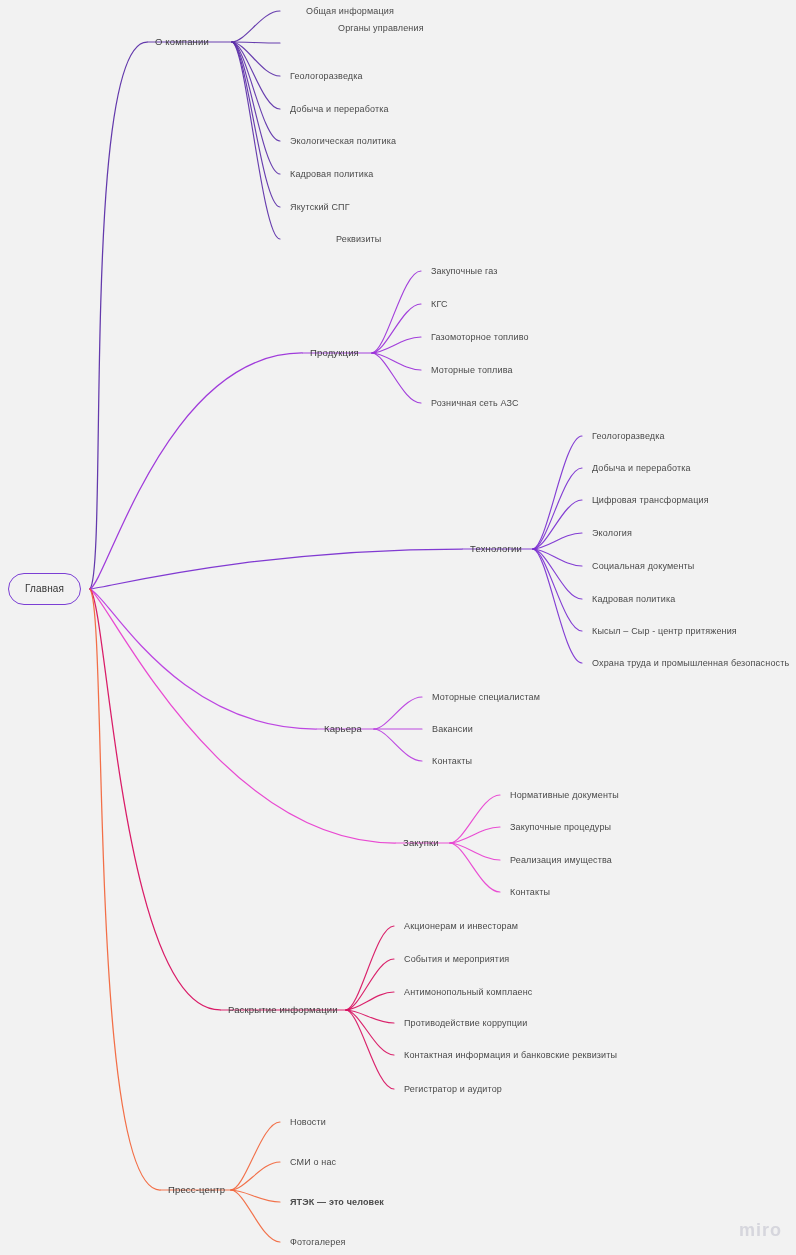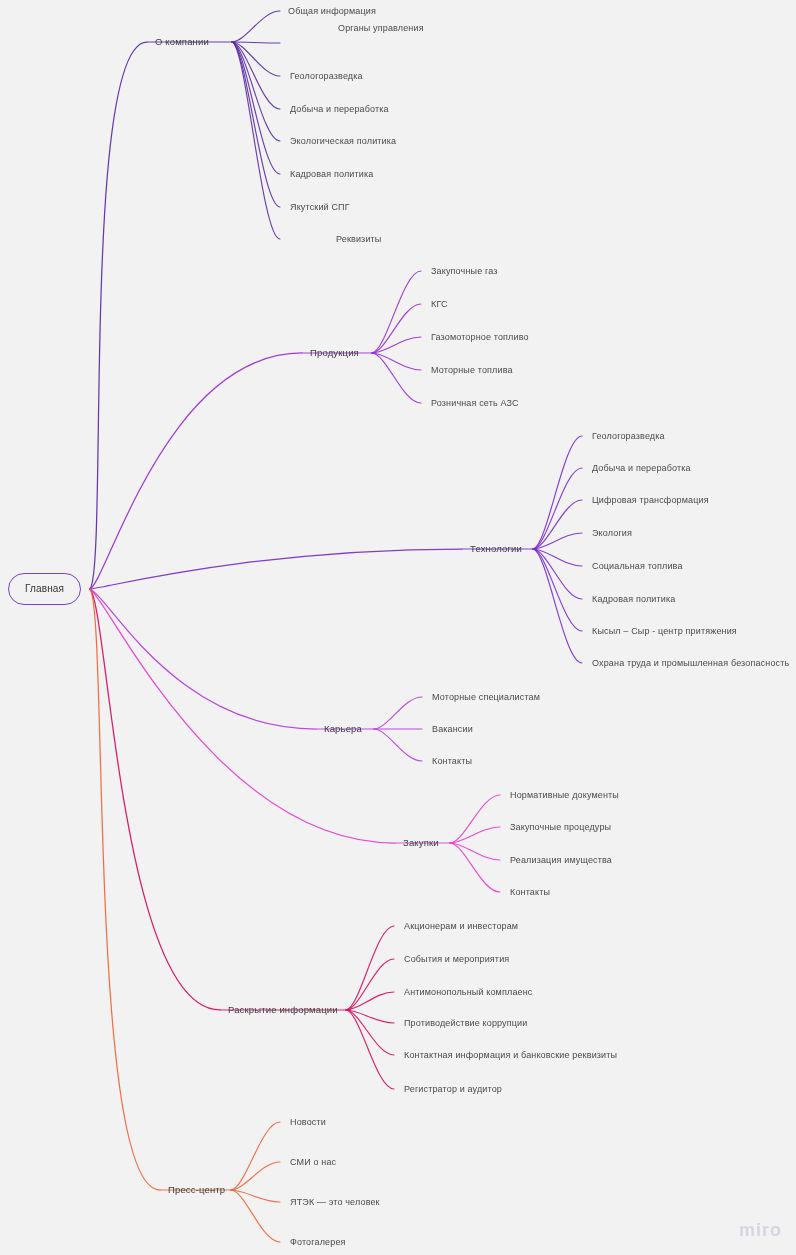--- a/index.html
+++ b/index.html
@@ -124,7 +124,7 @@
   <div id="nodes-layer">
       <div class="node root" style="left: 8px; top: 589px; border-color: rgb(123, 63, 212);">Главная</div>
       <div class="node branch" style="left: 155px; top: 42px;">О компании</div>
-      <div class="node leaf" style="left: 288px; top: 11px;">Общая информация</div>
+      <div class="node leaf" style="left: 306px; top: 11px;">Общая информация</div>
       <div class="node leaf" style="left: 290px; top: 28px; margin-left: 48px;">Органы управления</div>
       <div class="node leaf" style="left: 290px; top: 76px;">Геологоразведка</div>
       <div class="node leaf" style="left: 290px; top: 109px;">Добыча и переработка</div>

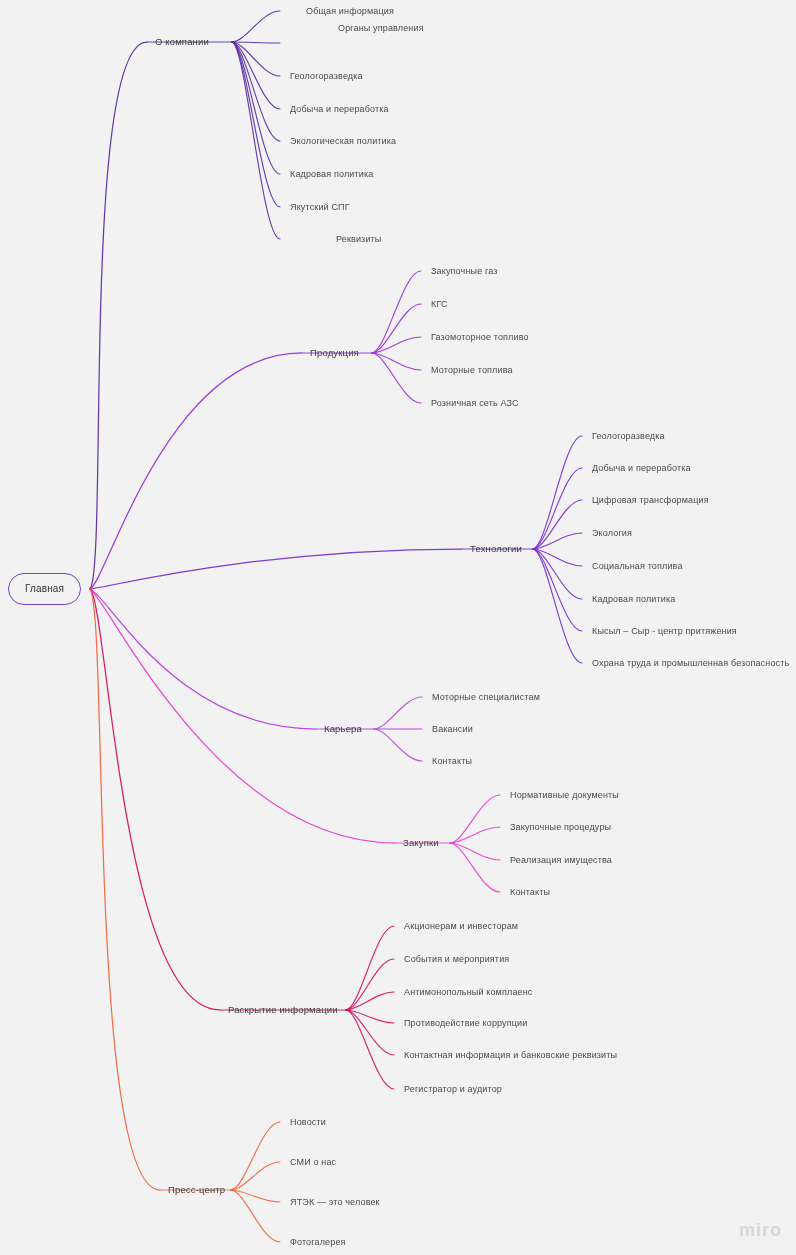--- a/index.html
+++ b/index.html
@@ -143,7 +143,7 @@
       <div class="node leaf" style="left: 592px; top: 468px;">Добыча и переработка</div>
       <div class="node leaf" style="left: 592px; top: 500px;">Цифровая трансформация</div>
       <div class="node leaf" style="left: 592px; top: 533px;">Экология</div>
-      <div class="node leaf" style="left: 592px; top: 566px;">Социальная топлива</div>
+      <div class="node leaf" style="left: 592px; top: 566px;">Социальная документы</div>
       <div class="node leaf" style="left: 592px; top: 599px;">Кадровая политика</div>
       <div class="node leaf" style="left: 592px; top: 631px;">Кысыл – Сыр - центр притяжения</div>
       <div class="node leaf" style="left: 592px; top: 663px;">Охрана труда и промышленная безопасность</div>

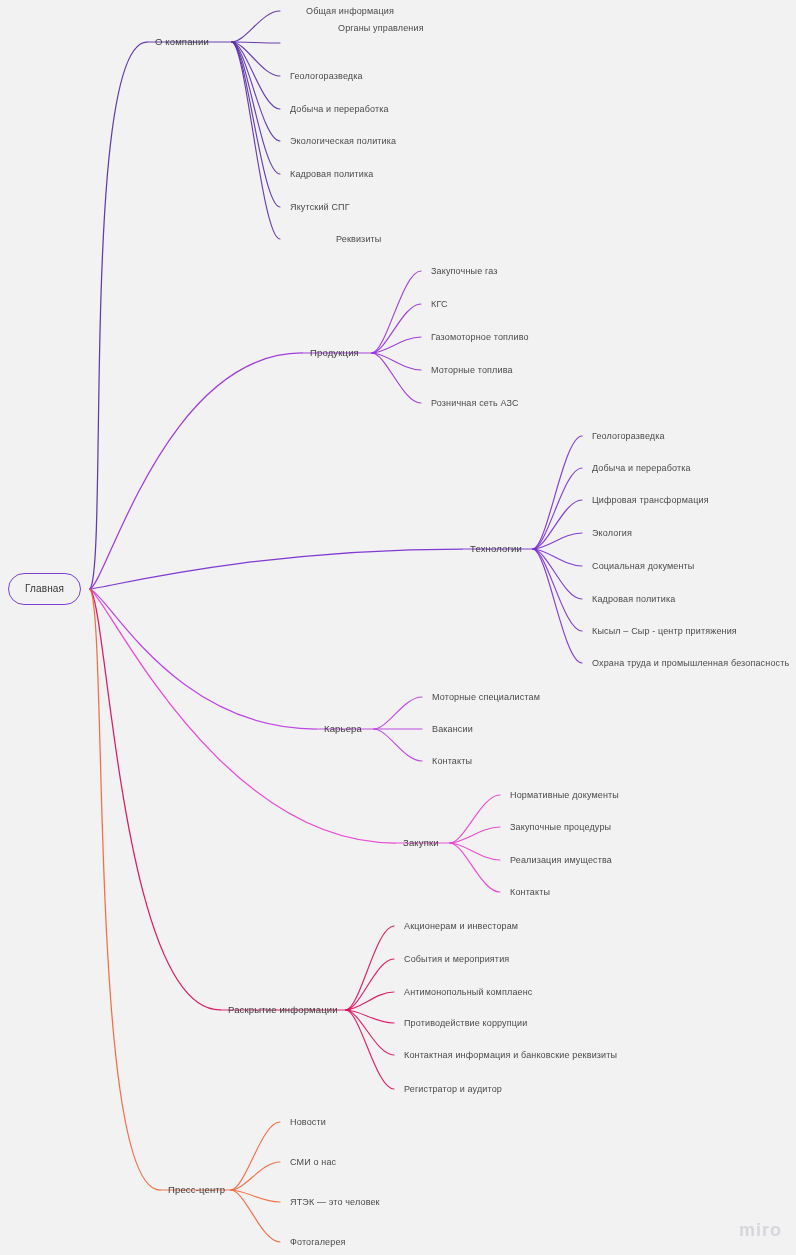--- a/index.html
+++ b/index.html
@@ -166,7 +166,7 @@
       <div class="node branch" style="left: 168px; top: 1190px;">Пресс-центр</div>
       <div class="node leaf" style="left: 290px; top: 1122px;">Новости</div>
       <div class="node leaf" style="left: 290px; top: 1162px;">СМИ о нас</div>
-      <div class="node leaf" style="left: 290px; top: 1202px;">ЯТЭК — это человек</div>
+      <div class="node leaf" style="left: 290px; top: 1202px; font-weight: bold;">ЯТЭК — это человек</div>
       <div class="node leaf" style="left: 290px; top: 1242px;">Фотогалерея</div>
     </div>
   <div id="watermark">miro</div>

